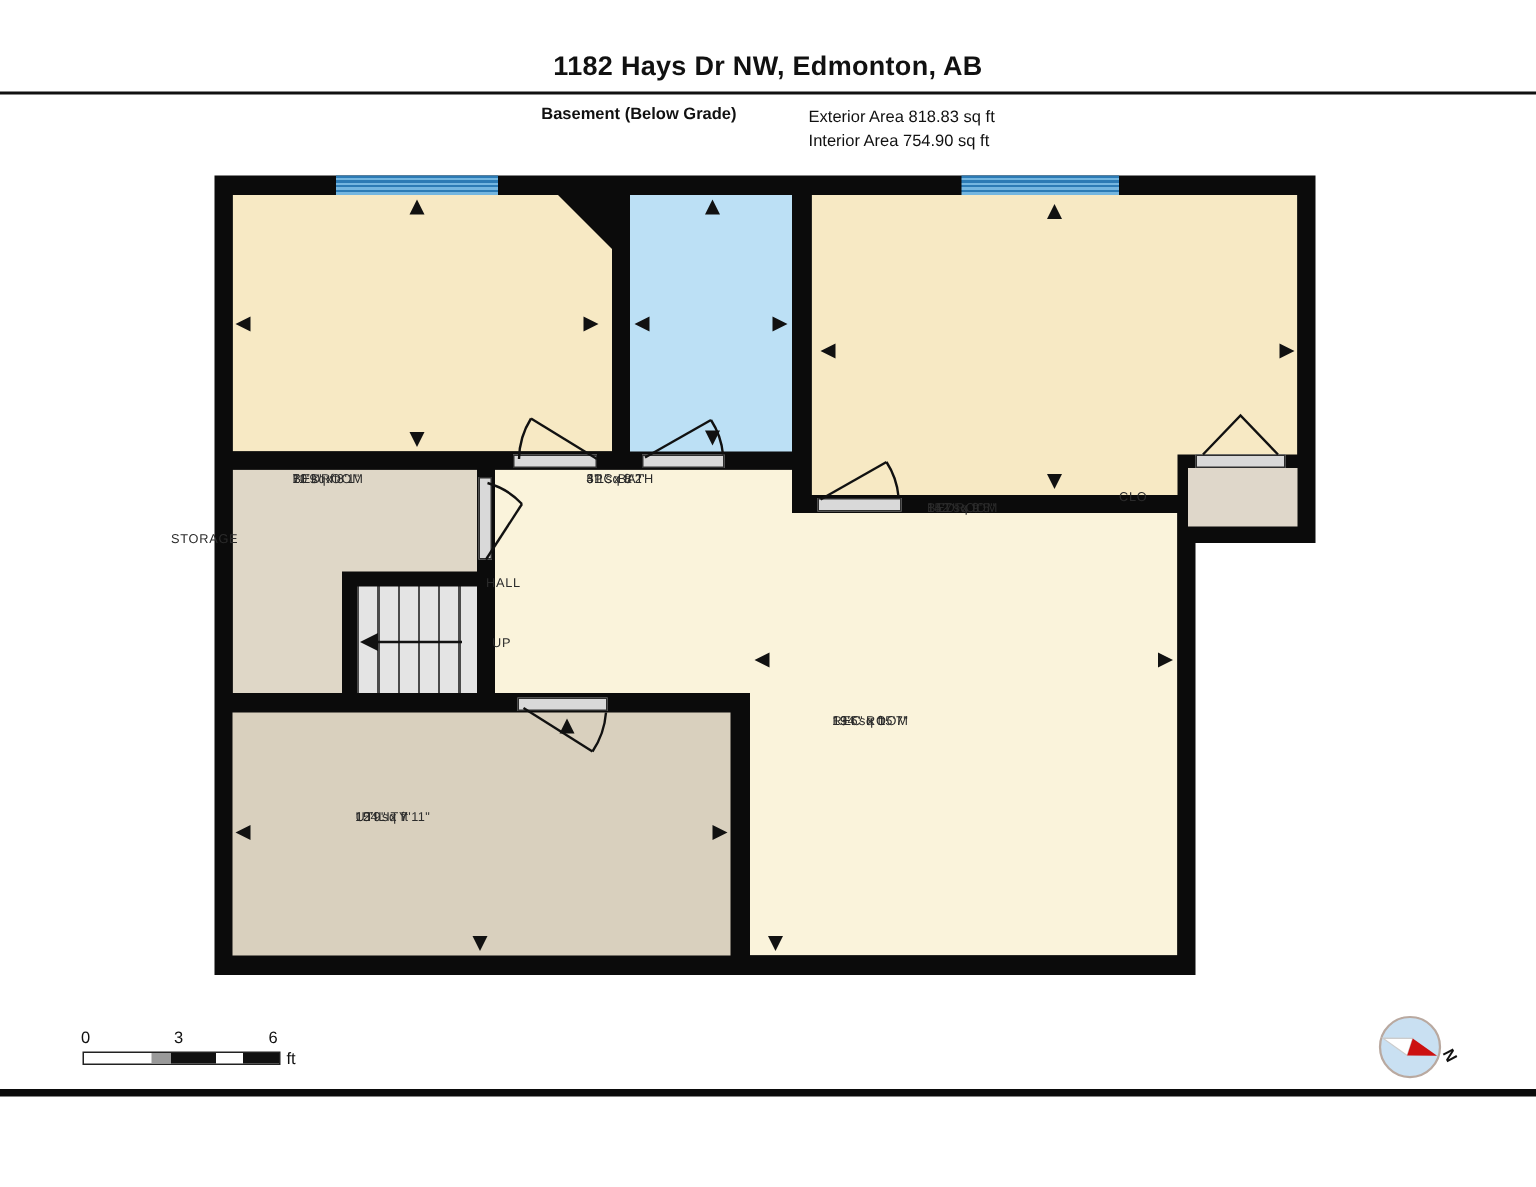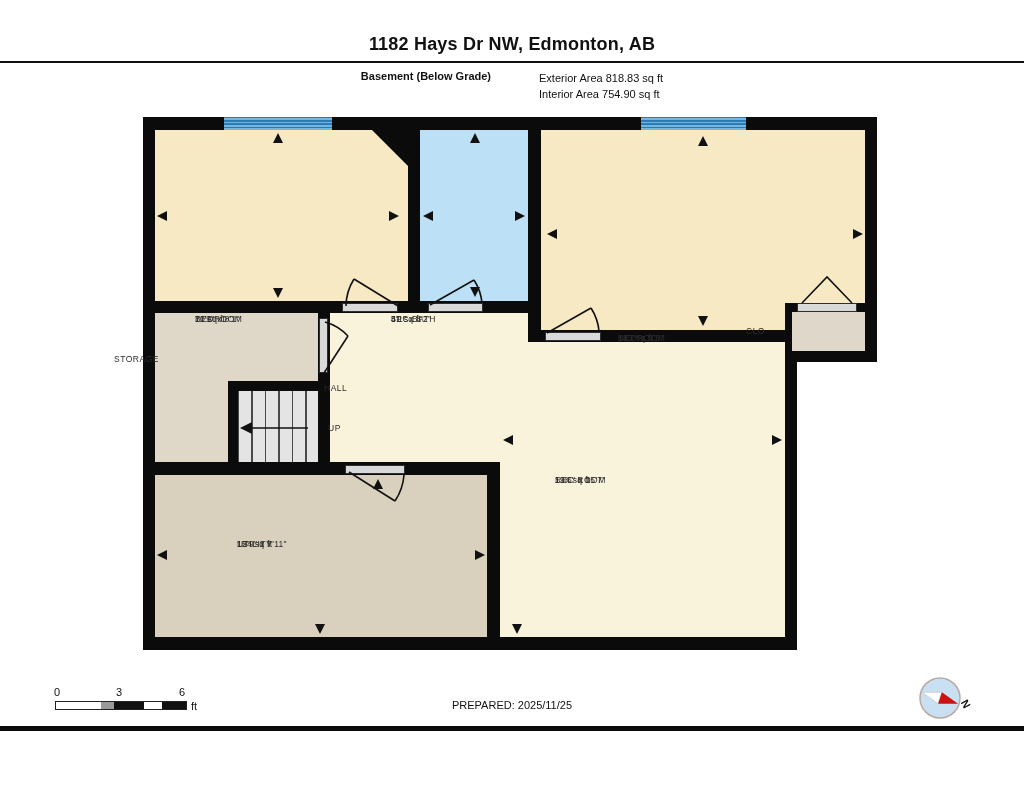--- a/index.html
+++ b/index.html
@@ -217,7 +217,6 @@
   </div>
   <div class="sft">ft</div>
 
-  <div class="prepared">PREPARED: 2025/11/25</div>
 
   <div class="compass">
     <svg width="48" height="48" viewBox="0 0 48 48">

